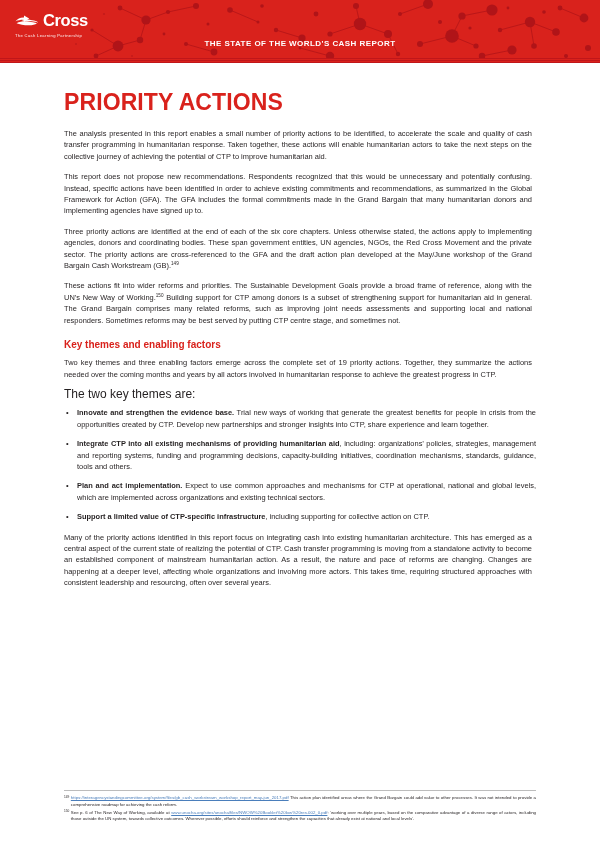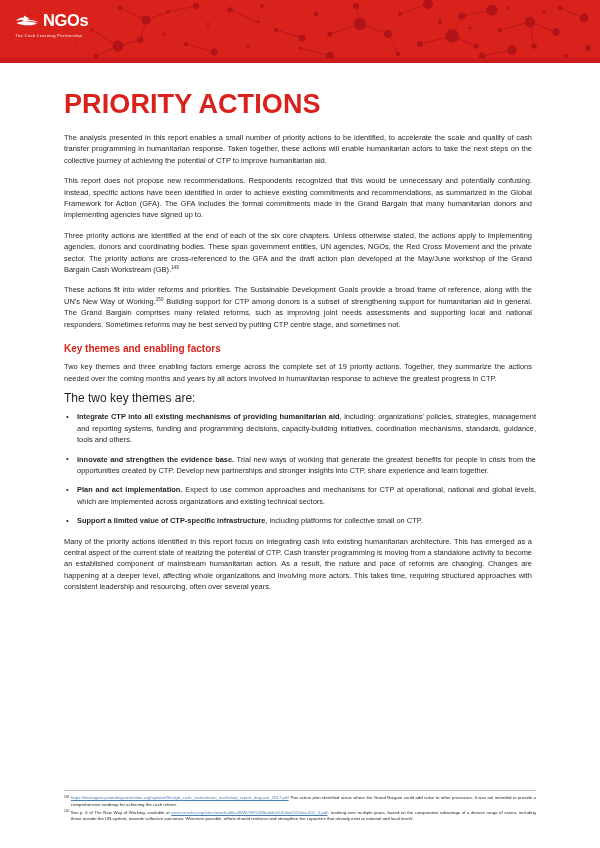--- a/index.html
+++ b/index.html
@@ -272,7 +272,7 @@
         <path d="M2.5 11.2 C6 9.6 10.5 9.0 14.5 9.6 C18 10.1 20.5 10.6 23 11.2 C21 12.6 18 13.4 14.5 13.3 C10 13.2 5.5 12.4 2.5 11.2 Z" fill="#ffffff"></path>
         <path d="M8.5 7.6 C12 7.2 16.5 7.6 20 8.6 C21.8 9.1 23.2 9.7 24.5 10.4 C22.5 10.0 20 9.5 17.5 9.2 C14 8.8 11 8.6 8.5 8.8 Z" fill="#ffffff"></path>
       </svg>
-      <span class="logo-word">NGOs</span>
+      <span class="logo-word">Cross</span>
     </div>
     <span class="logo-tag">The Cash Learning Partnership</span>
   </div>

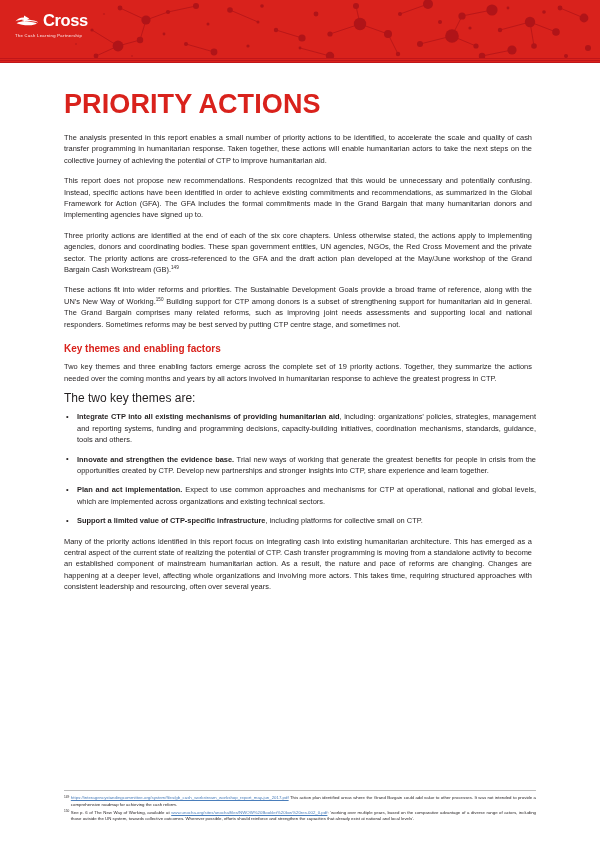--- a/index.html
+++ b/index.html
@@ -277,6 +277,7 @@
     <span class="logo-tag">The Cash Learning Partnership</span>
   </div>
 
+  <div class="banner-title">THE STATE OF THE WORLD'S CASH REPORT</div>
 </div>
 
 <div class="page">

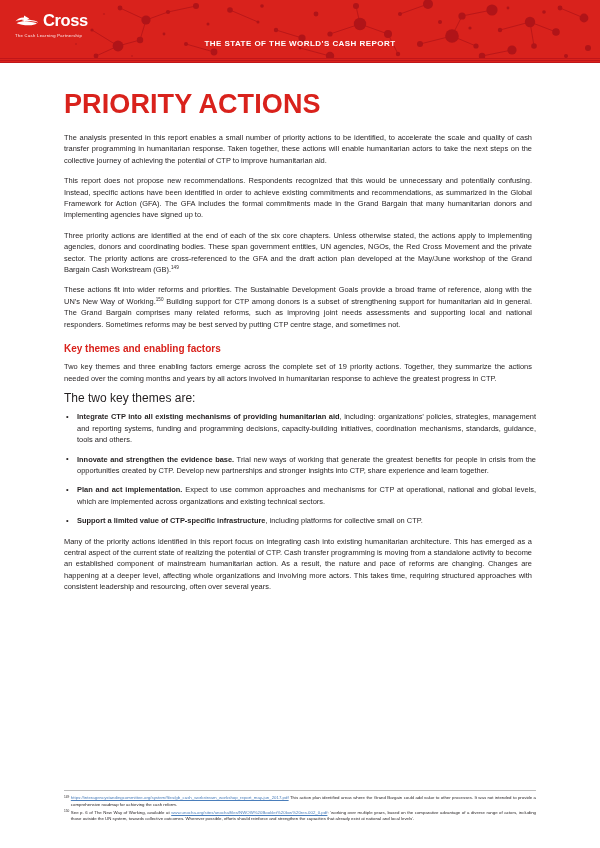--- a/index.html
+++ b/index.html
@@ -90,7 +90,7 @@
   }
   h1.page-title {
     color: #d9221c;
-    font-size: 27px;
+    font-size: 23px;
     font-weight: bold;
     letter-spacing: 0.1px;
     margin: 28px 0 14px 0;

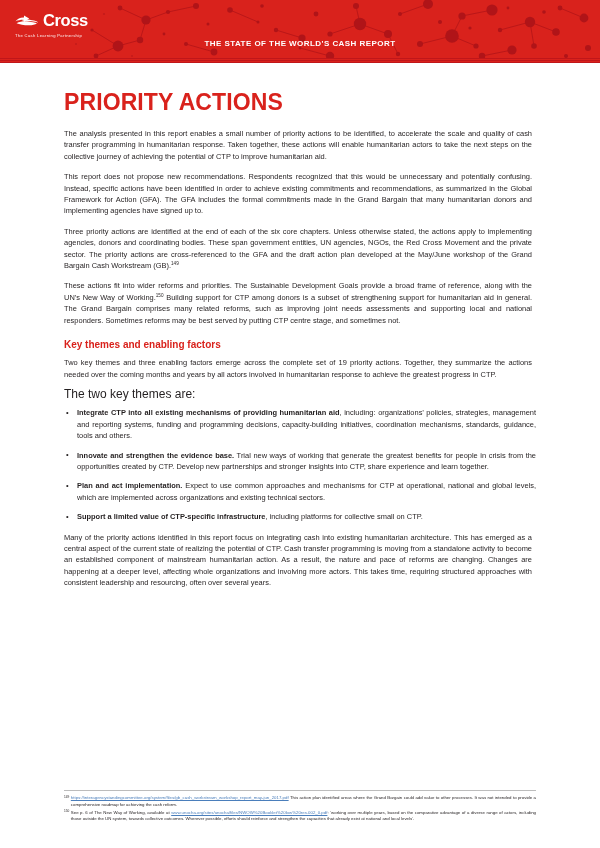--- a/index.html
+++ b/index.html
@@ -299,8 +299,8 @@
   <p class="lead-in">The two key themes are:</p>
 
   <ul class="bullets">
+    <li><b>Innovate and strengthen the evidence base.</b><span> Trial new ways of working that generate the greatest benefits for people in crisis from the opportunities created by CTP. Develop new partnerships and stronger insights into CTP, share experience and learn together.</span></li>
     <li><b>Integrate CTP into all existing mechanisms of providing humanitarian aid</b><span>, including: organizations’ policies, strategies, management and reporting systems, funding and programming decisions, capacity-building initiatives, coordination mechanisms, standards, guidance, tools and others.</span></li>
-    <li><b>Innovate and strengthen the evidence base.</b><span> Trial new ways of working that generate the greatest benefits for people in crisis from the opportunities created by CTP. Develop new partnerships and stronger insights into CTP, share experience and learn together.</span></li>
   </ul>
 
 

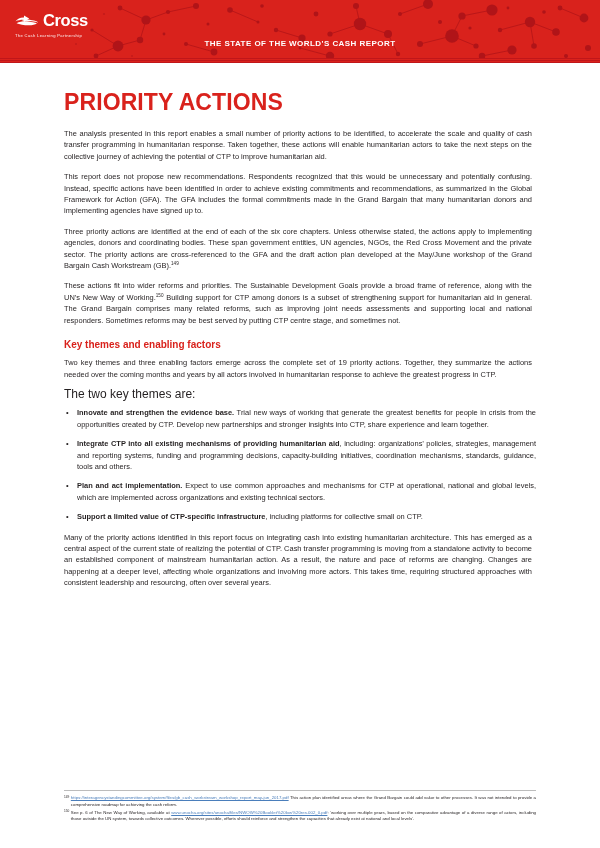--- a/index.html
+++ b/index.html
@@ -306,7 +306,7 @@
 
   <ul class="bullets">
     <li><b>Plan and act implementation.</b><span> Expect to use common approaches and mechanisms for CTP at operational, national and global levels, which are implemented across organizations and existing technical sectors.</span></li>
-    <li><b>Support a limited value of CTP-specific infrastructure</b><span>, including platforms for collective small on CTP.</span></li>
+    <li><b>Support a limited value of CTP-specific infrastructure</b><span>, including supporting for collective action on CTP.</span></li>
   </ul>
 
   <p class="body" style="margin-top:9px;">Many of the priority actions identified in this report focus on integrating cash into existing humanitarian architecture. This has emerged as a central aspect of the current state of realizing the potential of CTP. Cash transfer programming is moving from a standalone activity to become an established component of mainstream humanitarian action. As a result, the nature and pace of reforms are changing. Changes are happening at a deeper level, affecting whole organizations and involving more actors. This takes time, requiring structured approaches with consistent leadership and resourcing, often over several years.</p>

